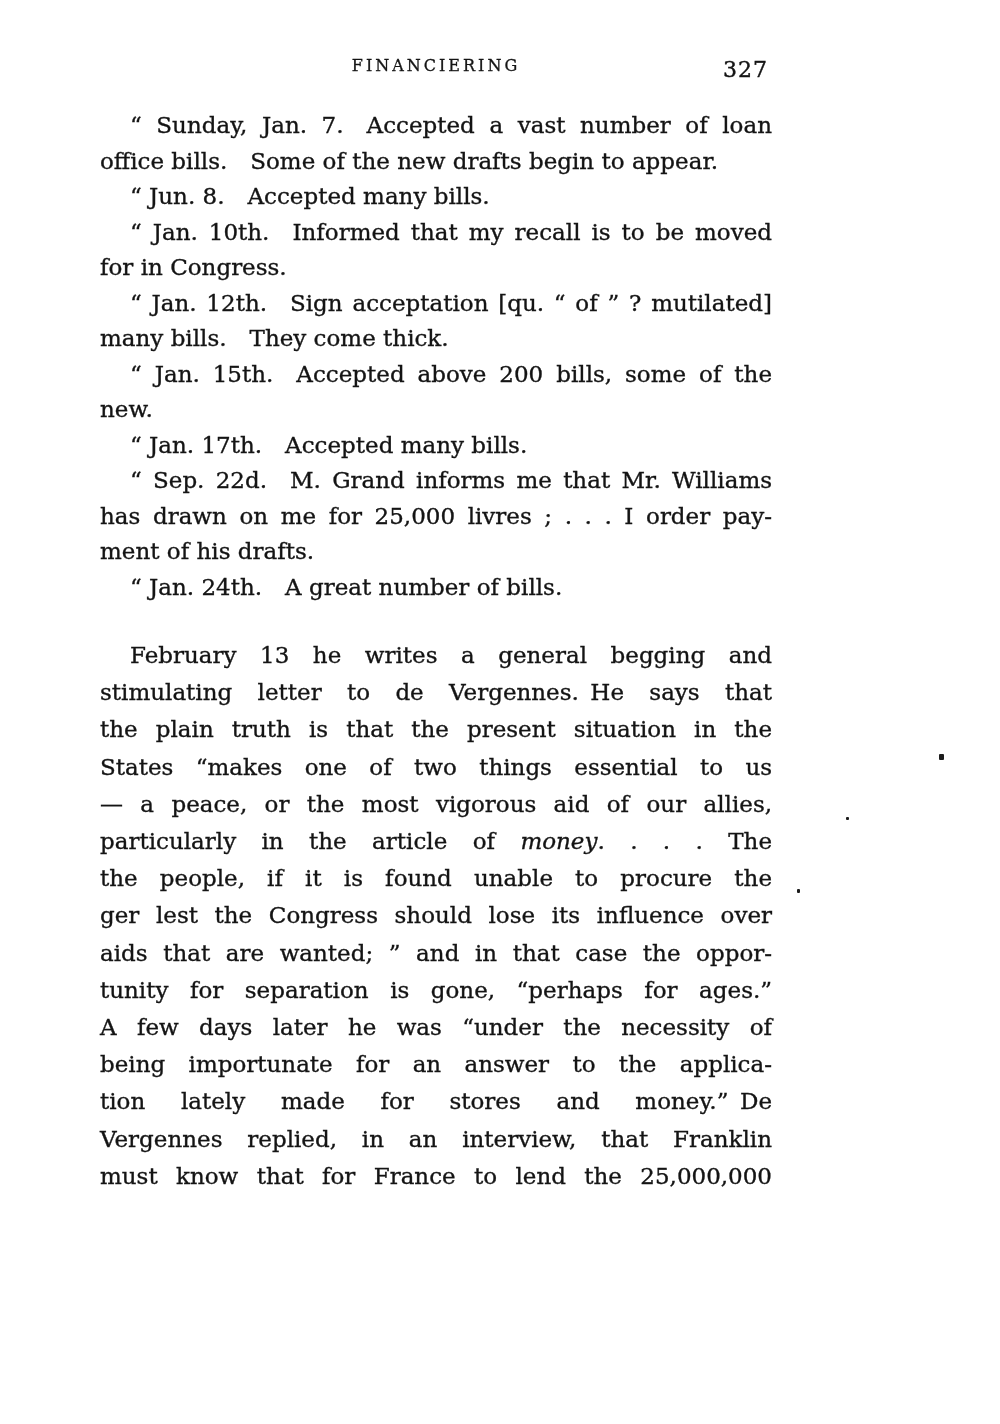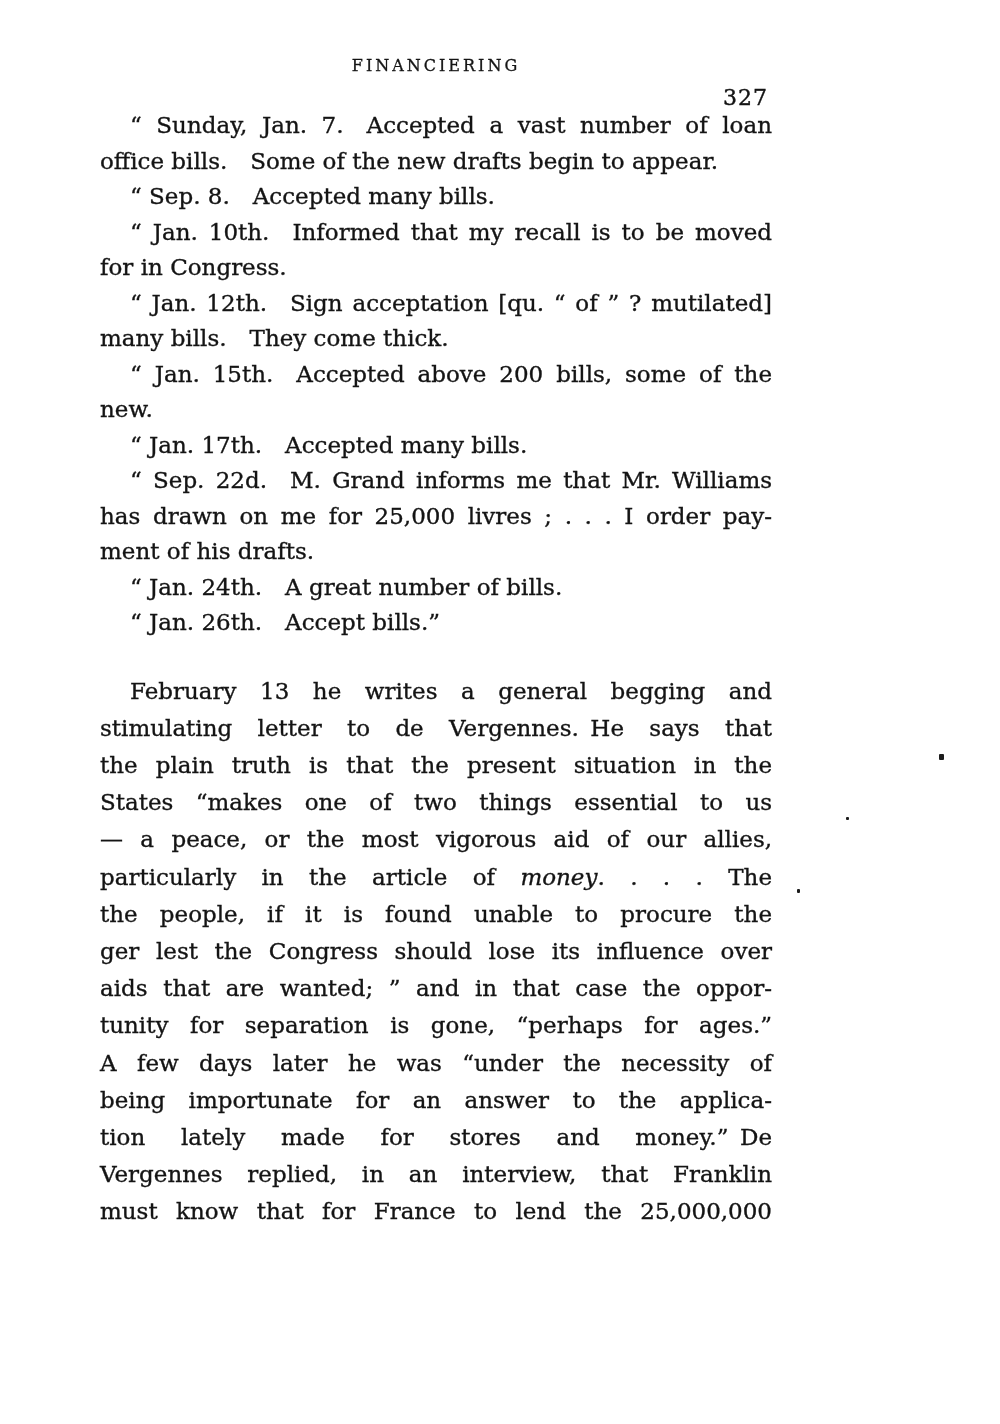--- a/index.html
+++ b/index.html
@@ -29,7 +29,6 @@
     right:4px;top:1px;
     font-size:22px;
     letter-spacing:1px;
-    margin-top:28px;
     -webkit-text-stroke:0.4px #141414;
   }
   .body-text{

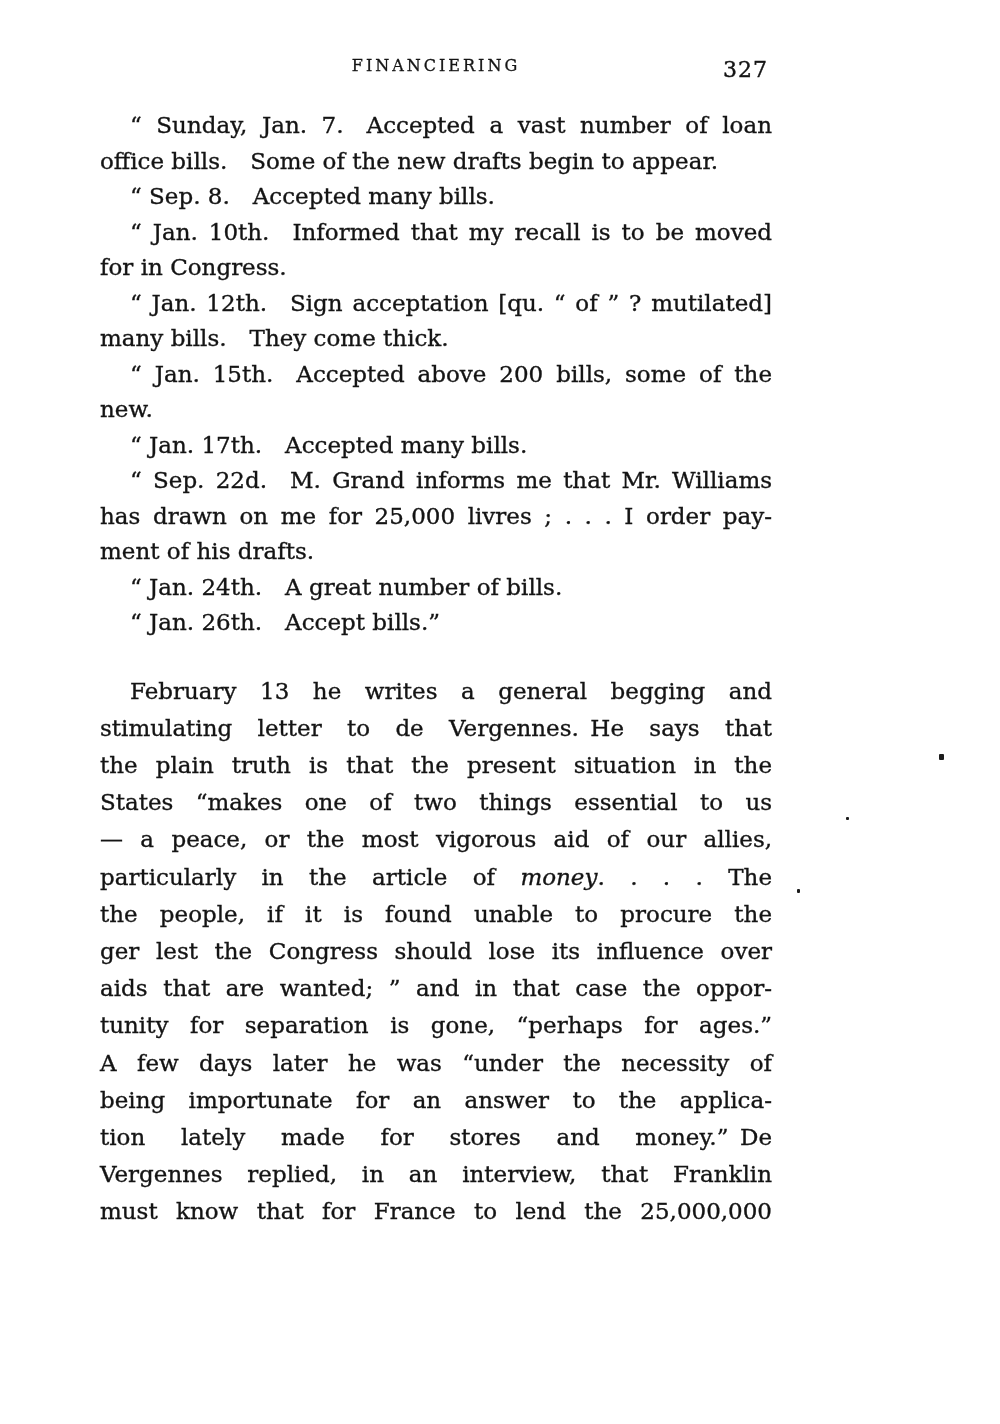--- a/index.html
+++ b/index.html
@@ -76,7 +76,7 @@
           <div class="line natural">office bills. Some of the new drafts begin to appear.</div>
         </div>
         <div>
-          <div class="line natural indent">“ Sep. 8. Accepted many bills.</div>
+          <div class="line natural indent">“ Jun. 8. Accepted many bills.</div>
         </div>
         <div>
           <div class="line indent">“ Jan. 10th. Informed that my recall is to be moved</div>

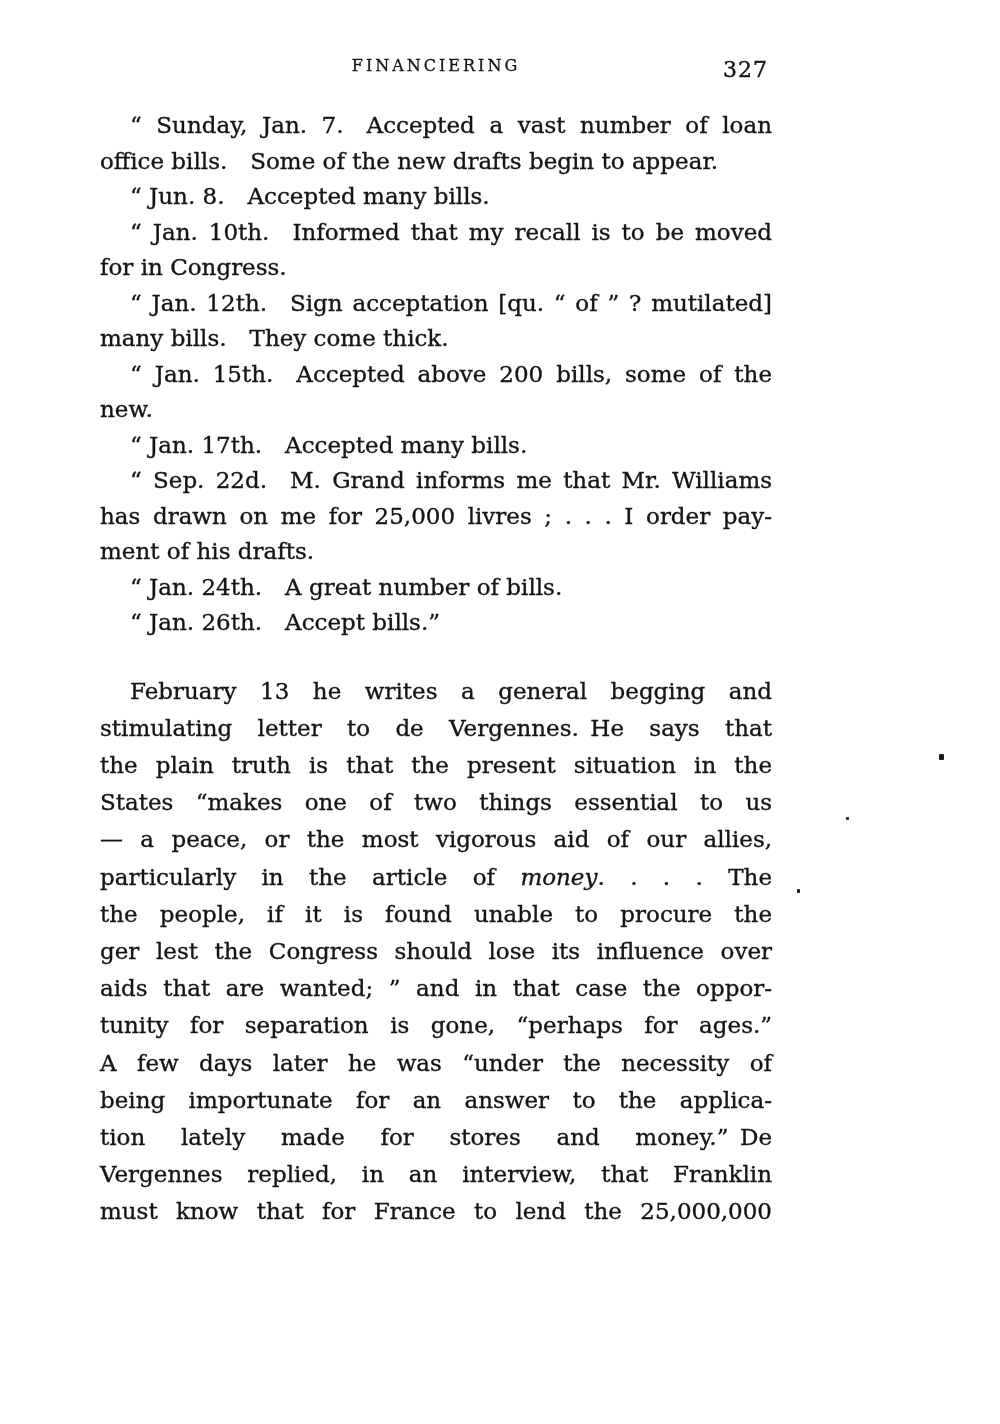--- a/index.html
+++ b/index.html
@@ -101,9 +101,6 @@
         <div>
           <div class="line natural indent">“ Jan. 24th. A great number of bills.</div>
         </div>
-        <div>
-          <div class="line natural indent">“ Jan. 26th. Accept bills.”</div>
-        </div>
       </section>
 
     <section class="para-feb">

